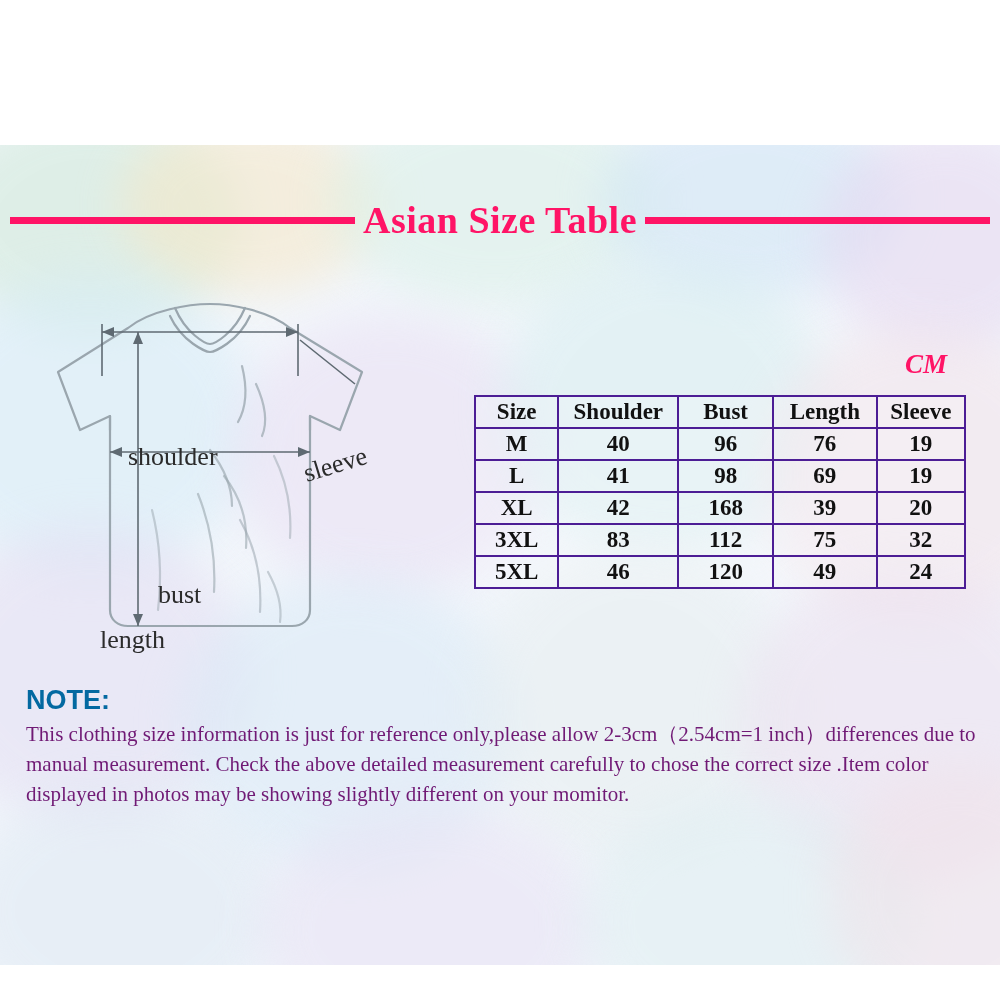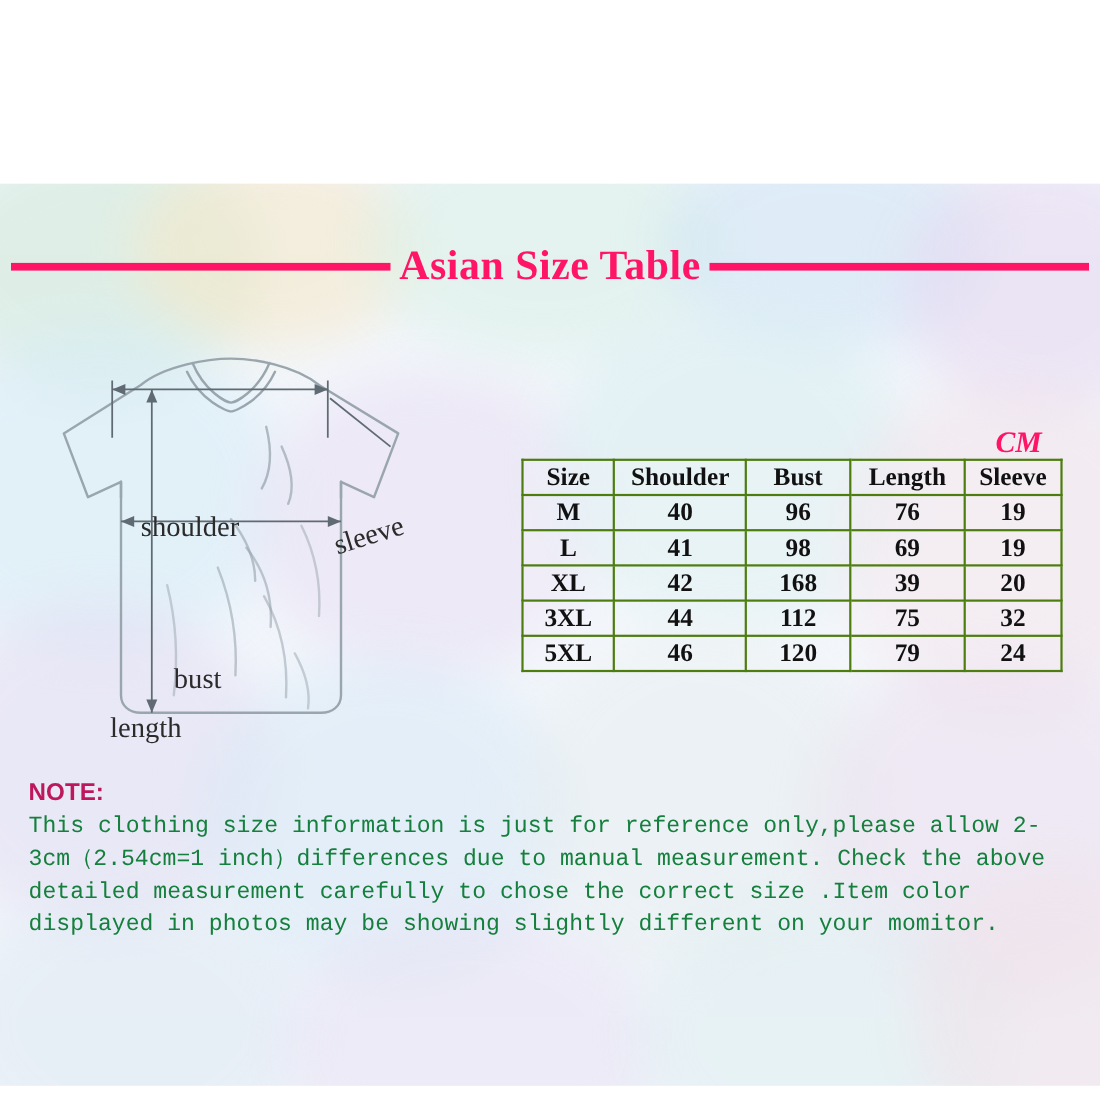--- a/index.html
+++ b/index.html
@@ -22,7 +22,6 @@
     width: 1000px;
     height: 712px;
     background: #ffffff;
-    margin-top: 22px;
   }
 
   

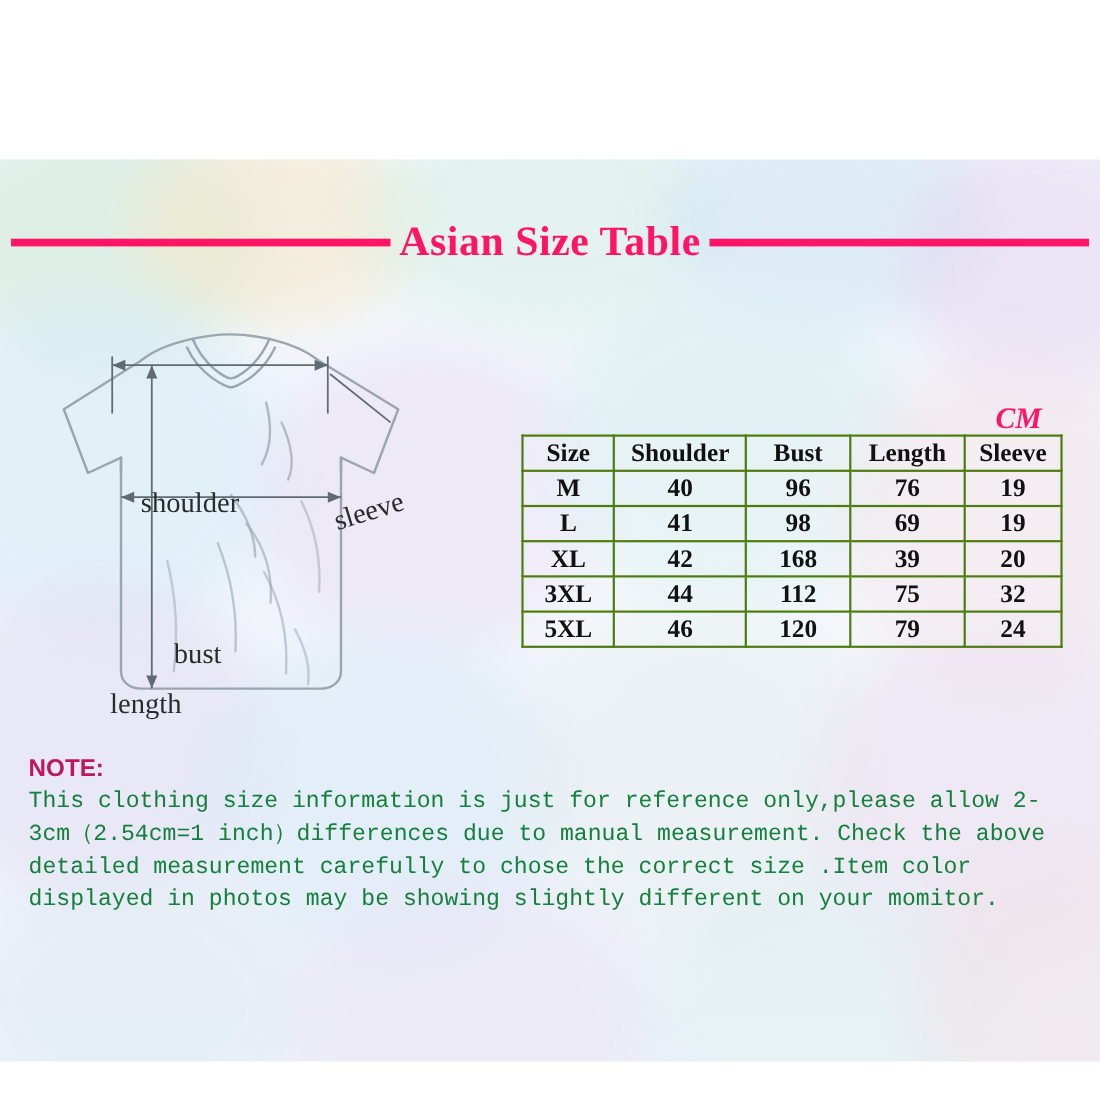--- a/index.html
+++ b/index.html
@@ -96,7 +96,7 @@
   #cm-label {
     position: absolute;
     left: 905px;
-    top: 220px;
+    top: 204px;
     color: #ff1466;
     font-size: 27px;
     font-weight: bold;

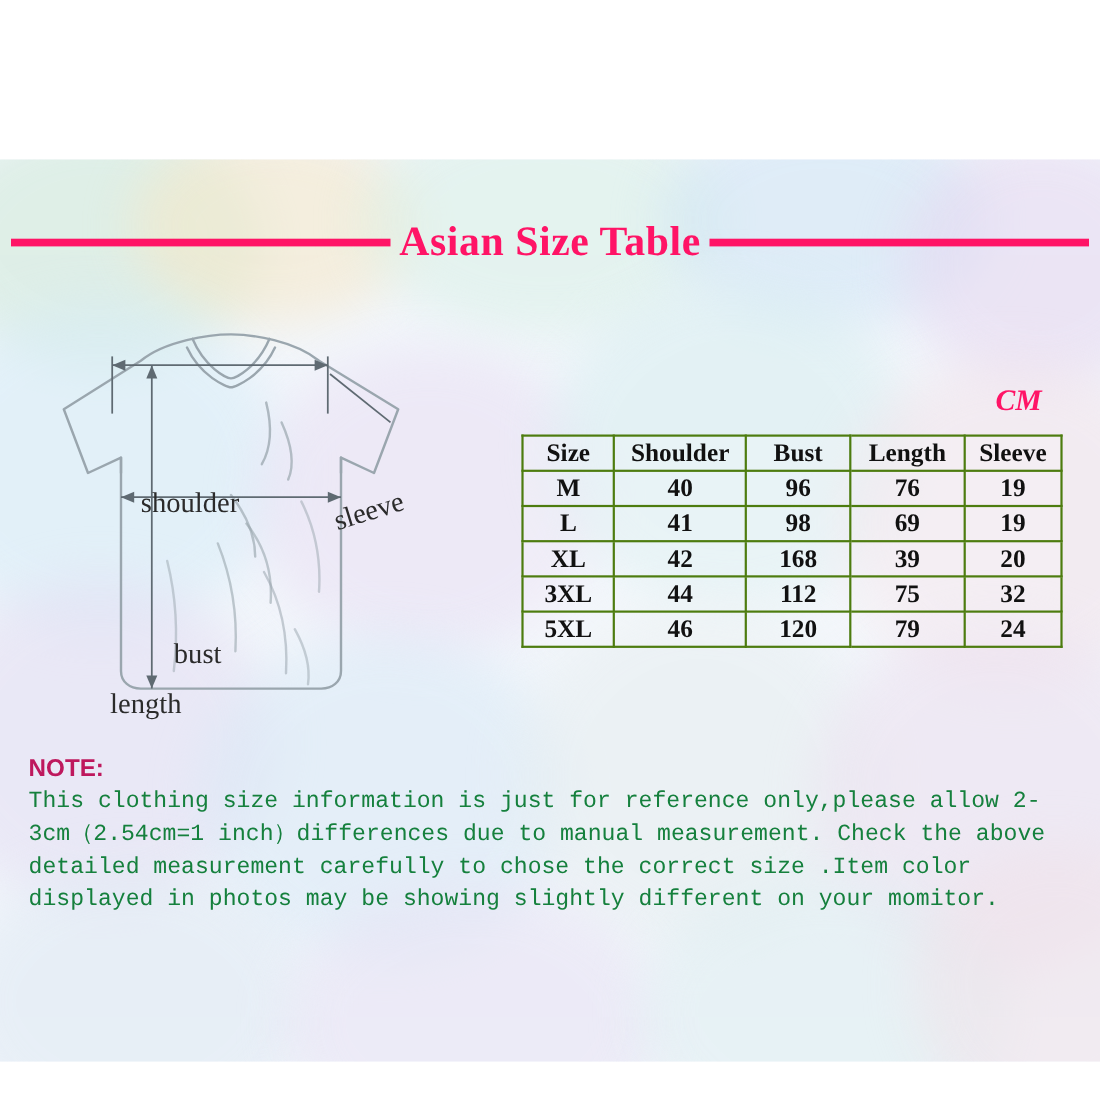--- a/index.html
+++ b/index.html
@@ -118,7 +118,7 @@
     font-family: "Liberation Serif", serif;
   }
   #size-table th, #size-table td {
-    border: 2px solid #4d7c0f;
+    border: 2px solid #4c1d95;
     text-align: center;
     font-size: 23px;
     color: #111;

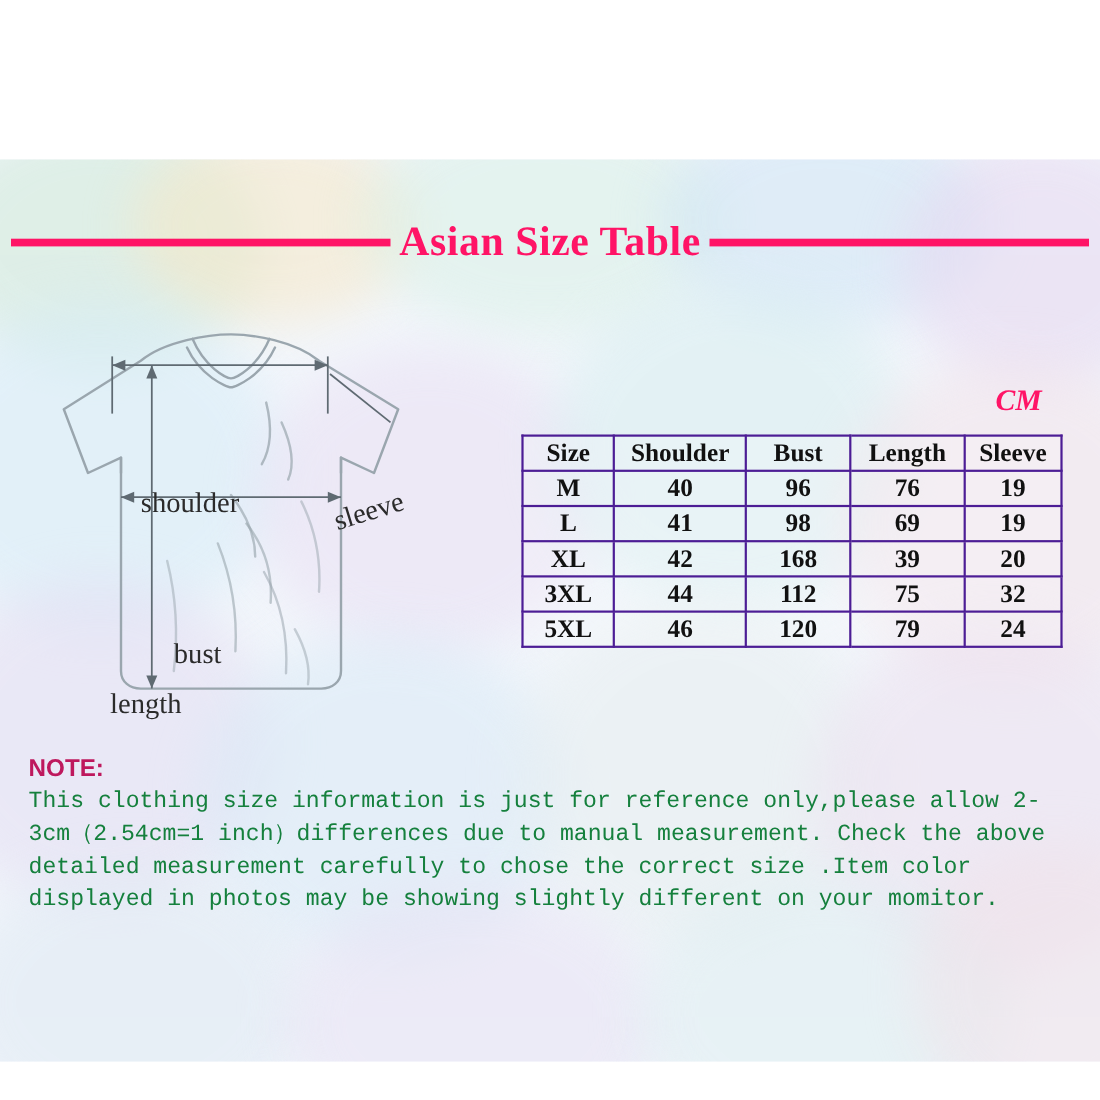--- a/index.html
+++ b/index.html
@@ -283,7 +283,7 @@
           </tr>
           <tr>
             <td>3XL</td>
-            <td>44</td>
+            <td>83</td>
             <td>112</td>
             <td>75</td>
             <td>32</td>

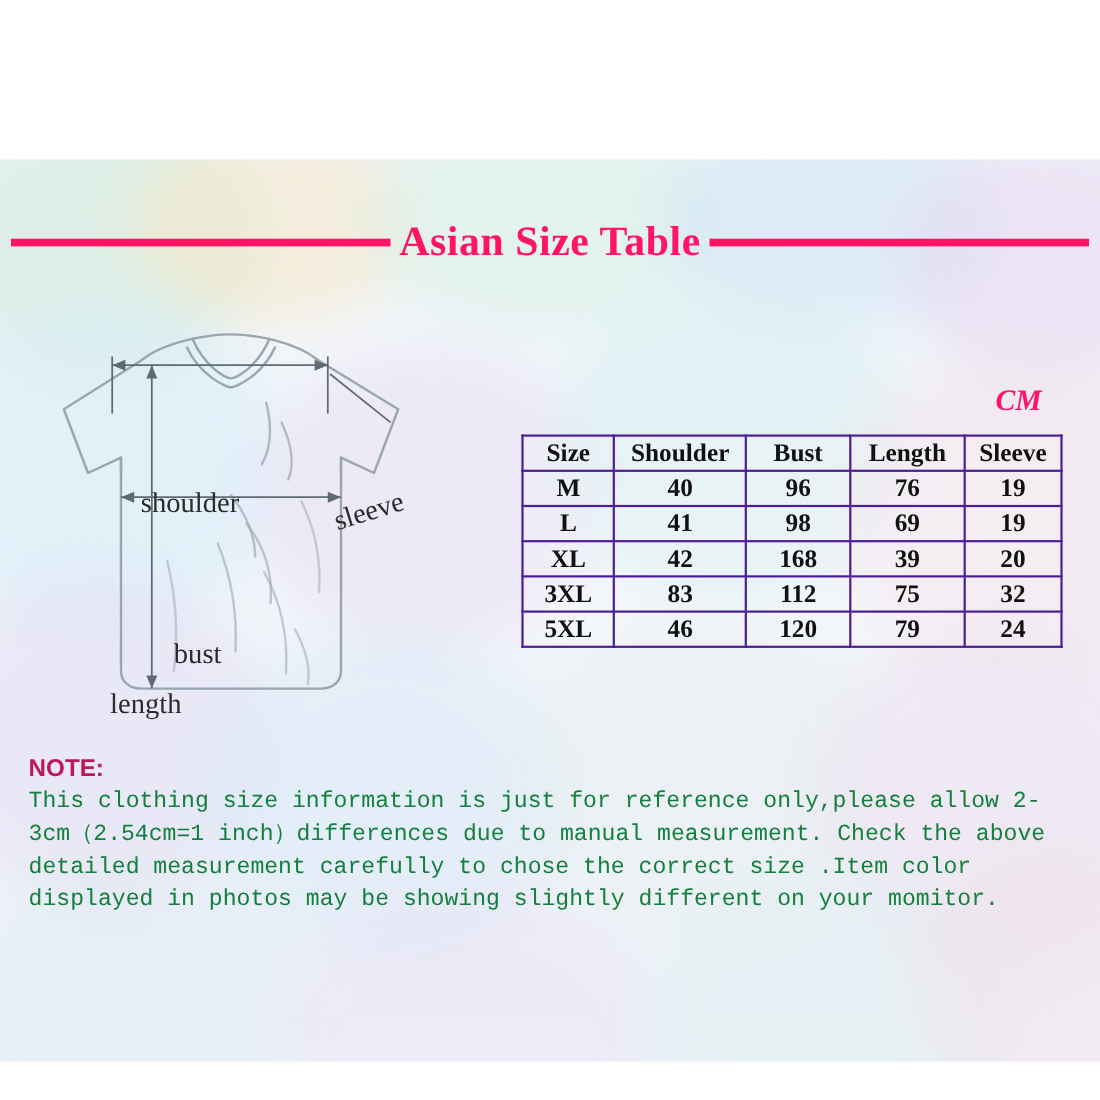--- a/index.html
+++ b/index.html
@@ -292,7 +292,7 @@
             <td>5XL</td>
             <td>46</td>
             <td>120</td>
-            <td>79</td>
+            <td>49</td>
             <td>24</td>
           </tr>
         </tbody>

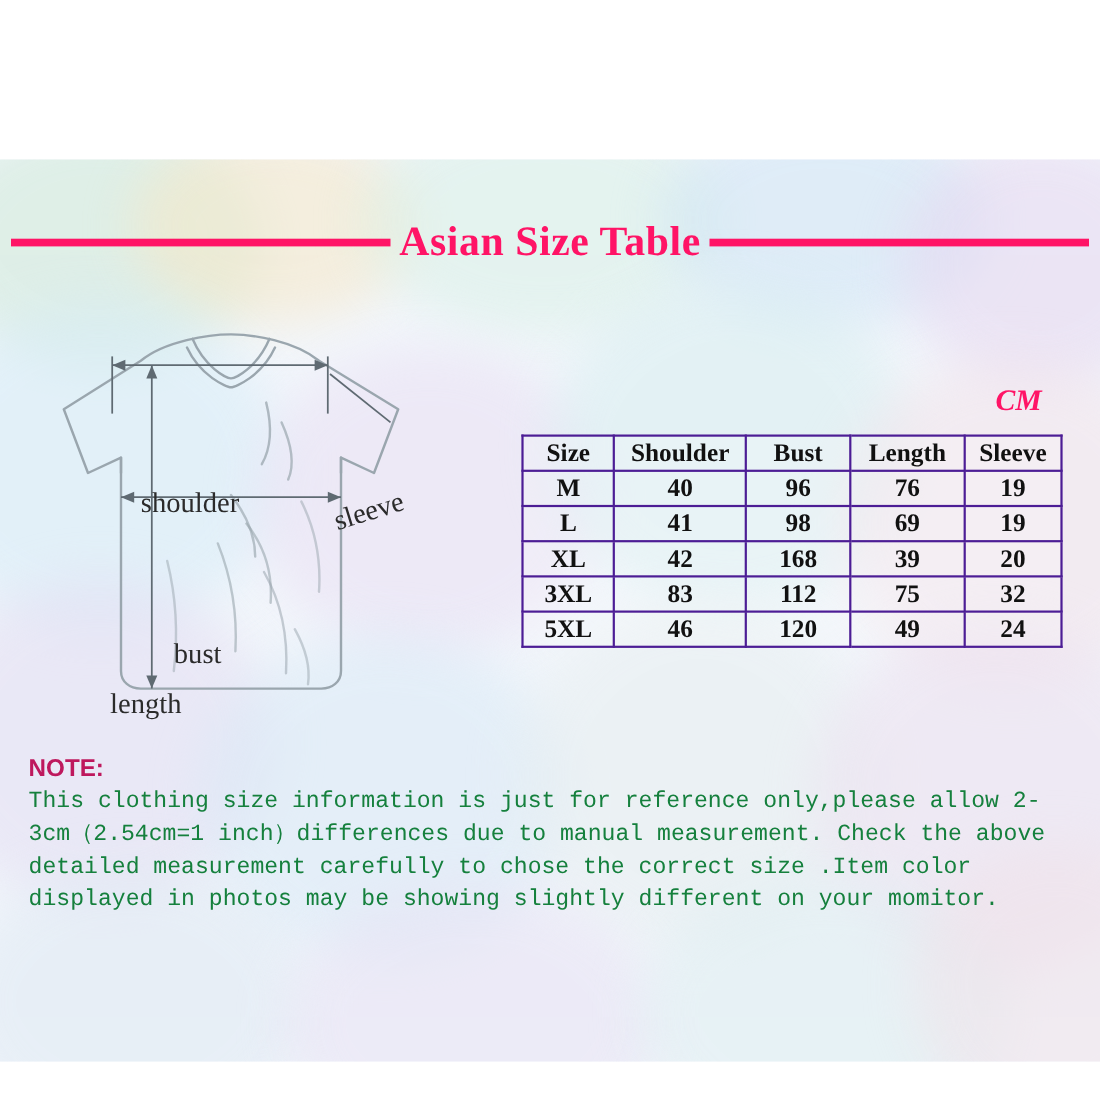--- a/index.html
+++ b/index.html
@@ -142,8 +142,8 @@
     width: 950px;
   }
   #note-title {
-    color: #be185d;
-    font-size: 22px;
+    color: #0369a1;
+    font-size: 27px;
     font-weight: bold;
     font-family: "Liberation Sans", sans-serif;
     margin-bottom: 4px;

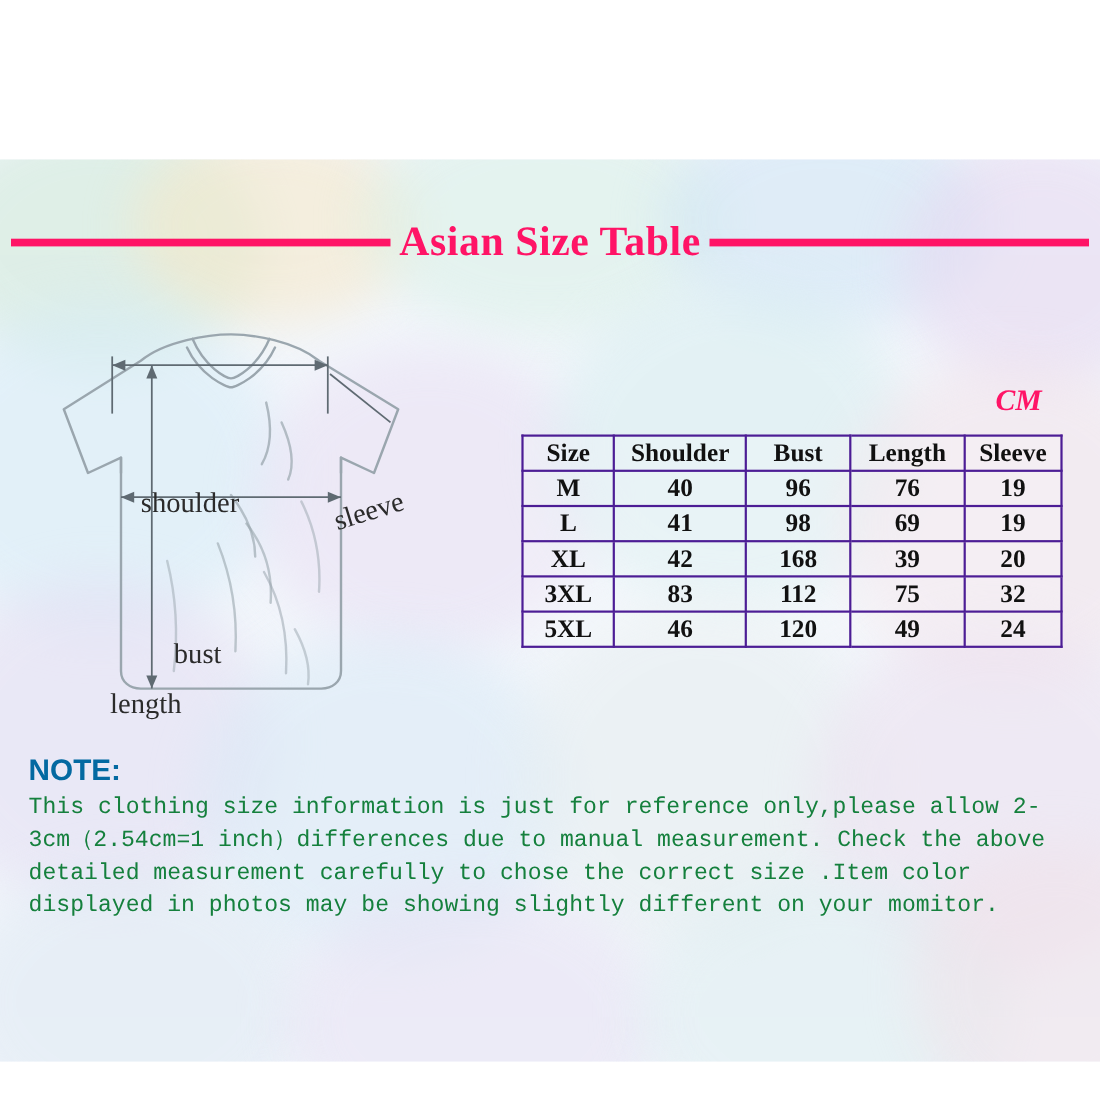--- a/index.html
+++ b/index.html
@@ -149,10 +149,10 @@
     margin-bottom: 4px;
   }
   #note-body {
-    color: #15803d;
+    color: #701a75;
     font-size: 21px;
     line-height: 1.42;
-    font-family: Liberation Mono, monospace;
+    font-family: Liberation Serif, serif;
     font-weight: 400;
   }
 </style>

